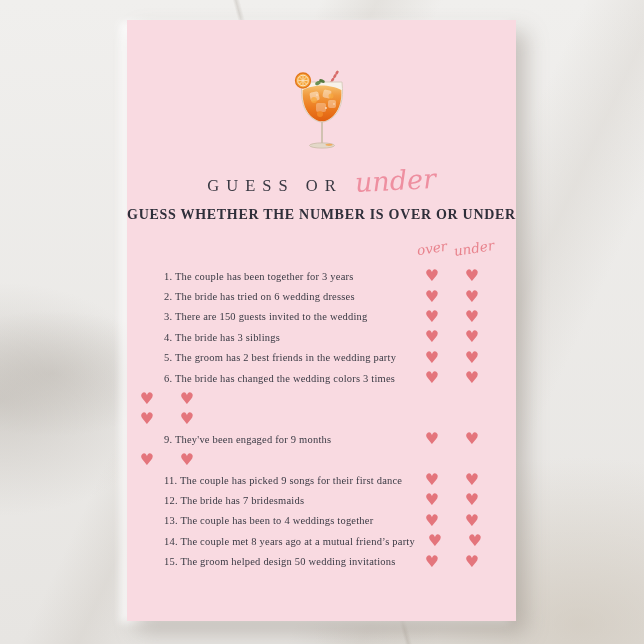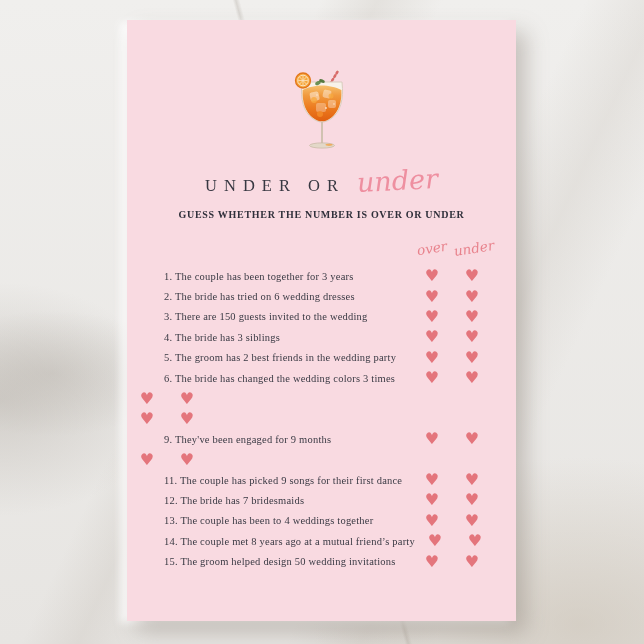--- a/index.html
+++ b/index.html
@@ -105,7 +105,7 @@
     </svg>
 
     <div class="title-row">
-      <span class="title-main">UNDER OR</span>
+      <span class="title-main">GUESS OR</span>
       <span class="title-script">under</span>
     </div>
 

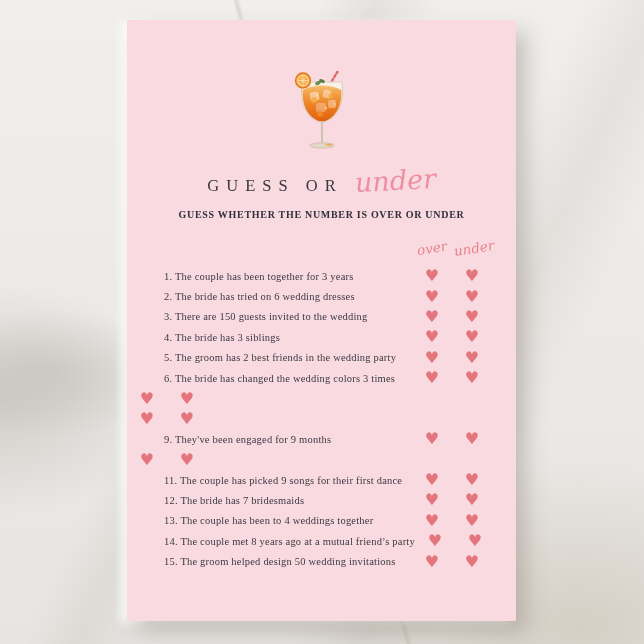--- a/index.html
+++ b/index.html
@@ -34,7 +34,7 @@
   }
   .instructions{
     position:absolute;left:0;top:187px;width:100%;text-align:center;
-    font-weight:700;font-size:10px;letter-spacing:.7px;line-height:15.5px;color:#2F2F3A;
+    font-weight:700;font-size:14px;letter-spacing:.7px;line-height:15.5px;color:#2F2F3A;
   }
   .col-headers span{
     position:absolute;top:220px;text-align:center;display:inline-block;

